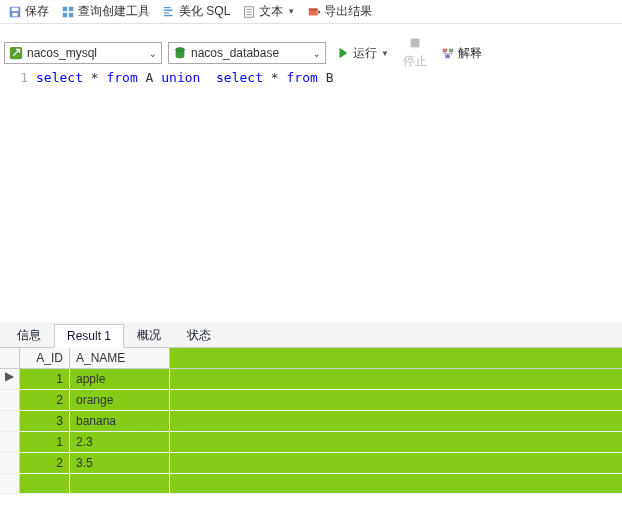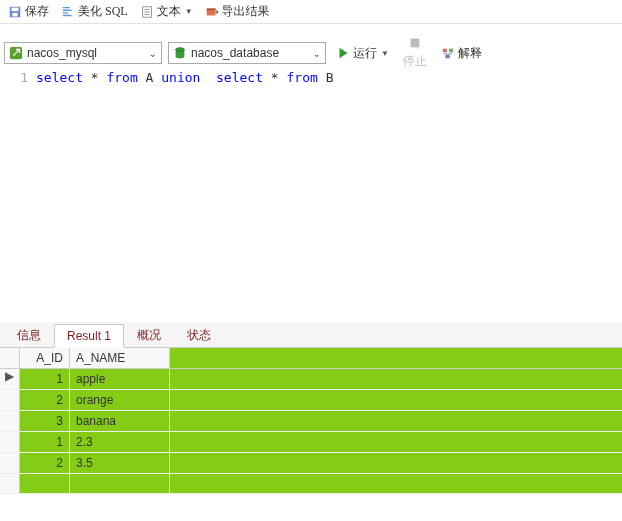--- a/index.html
+++ b/index.html
@@ -18,7 +18,6 @@
       padding: 2px 4px;
       height: 24px;
       border-bottom: 1px solid #e0e0e0;
-      font-family: Liberation Serif, serif;
     }
     .tb-btn {
       display: flex;

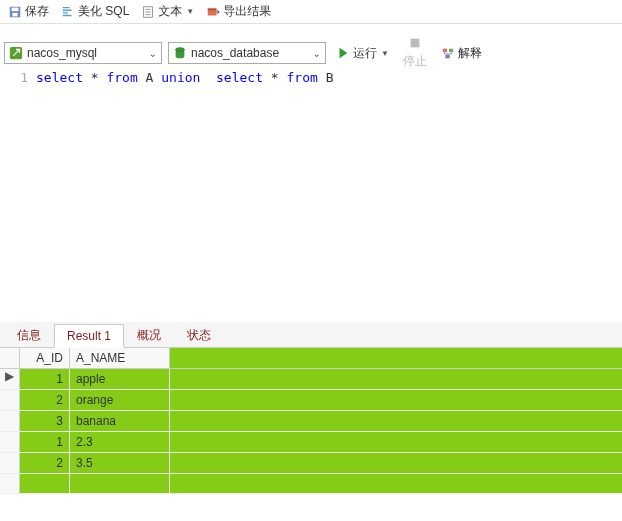--- a/index.html
+++ b/index.html
@@ -140,6 +140,15 @@
   </div>
   <div class="tb-btn">
     <svg class="ic" viewBox="0 0 16 16">
+        <rect x="2" y="2" width="5" height="5" fill="#5a9bd5"></rect>
+        <rect x="9" y="2" width="5" height="5" fill="#5a9bd5"></rect>
+        <rect x="2" y="9" width="5" height="5" fill="#5a9bd5"></rect>
+        <rect x="9" y="9" width="5" height="5" fill="#5a9bd5"></rect>
+      </svg>
+    <span>查询创建工具</span>
+  </div>
+  <div class="tb-btn">
+    <svg class="ic" viewBox="0 0 16 16">
         <path d="M2 3h8M2 6h10M2 9h6M2 12h10" stroke="#5a9bd5" stroke-width="1.5"></path>
       </svg>
     <span>美化 SQL</span>

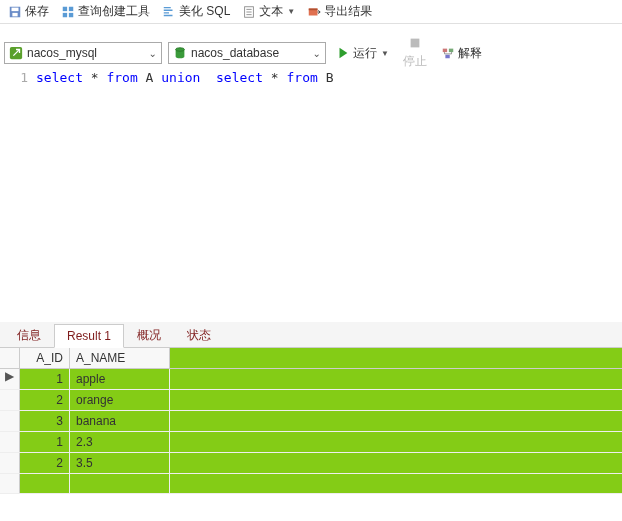--- a/index.html
+++ b/index.html
@@ -77,7 +77,7 @@
     }
     .tab {
       padding: 4px 12px;
-      color: #7f1d1d;
+      color: #0f172a;
       cursor: pointer;
       height: 24px;
       display: flex;

